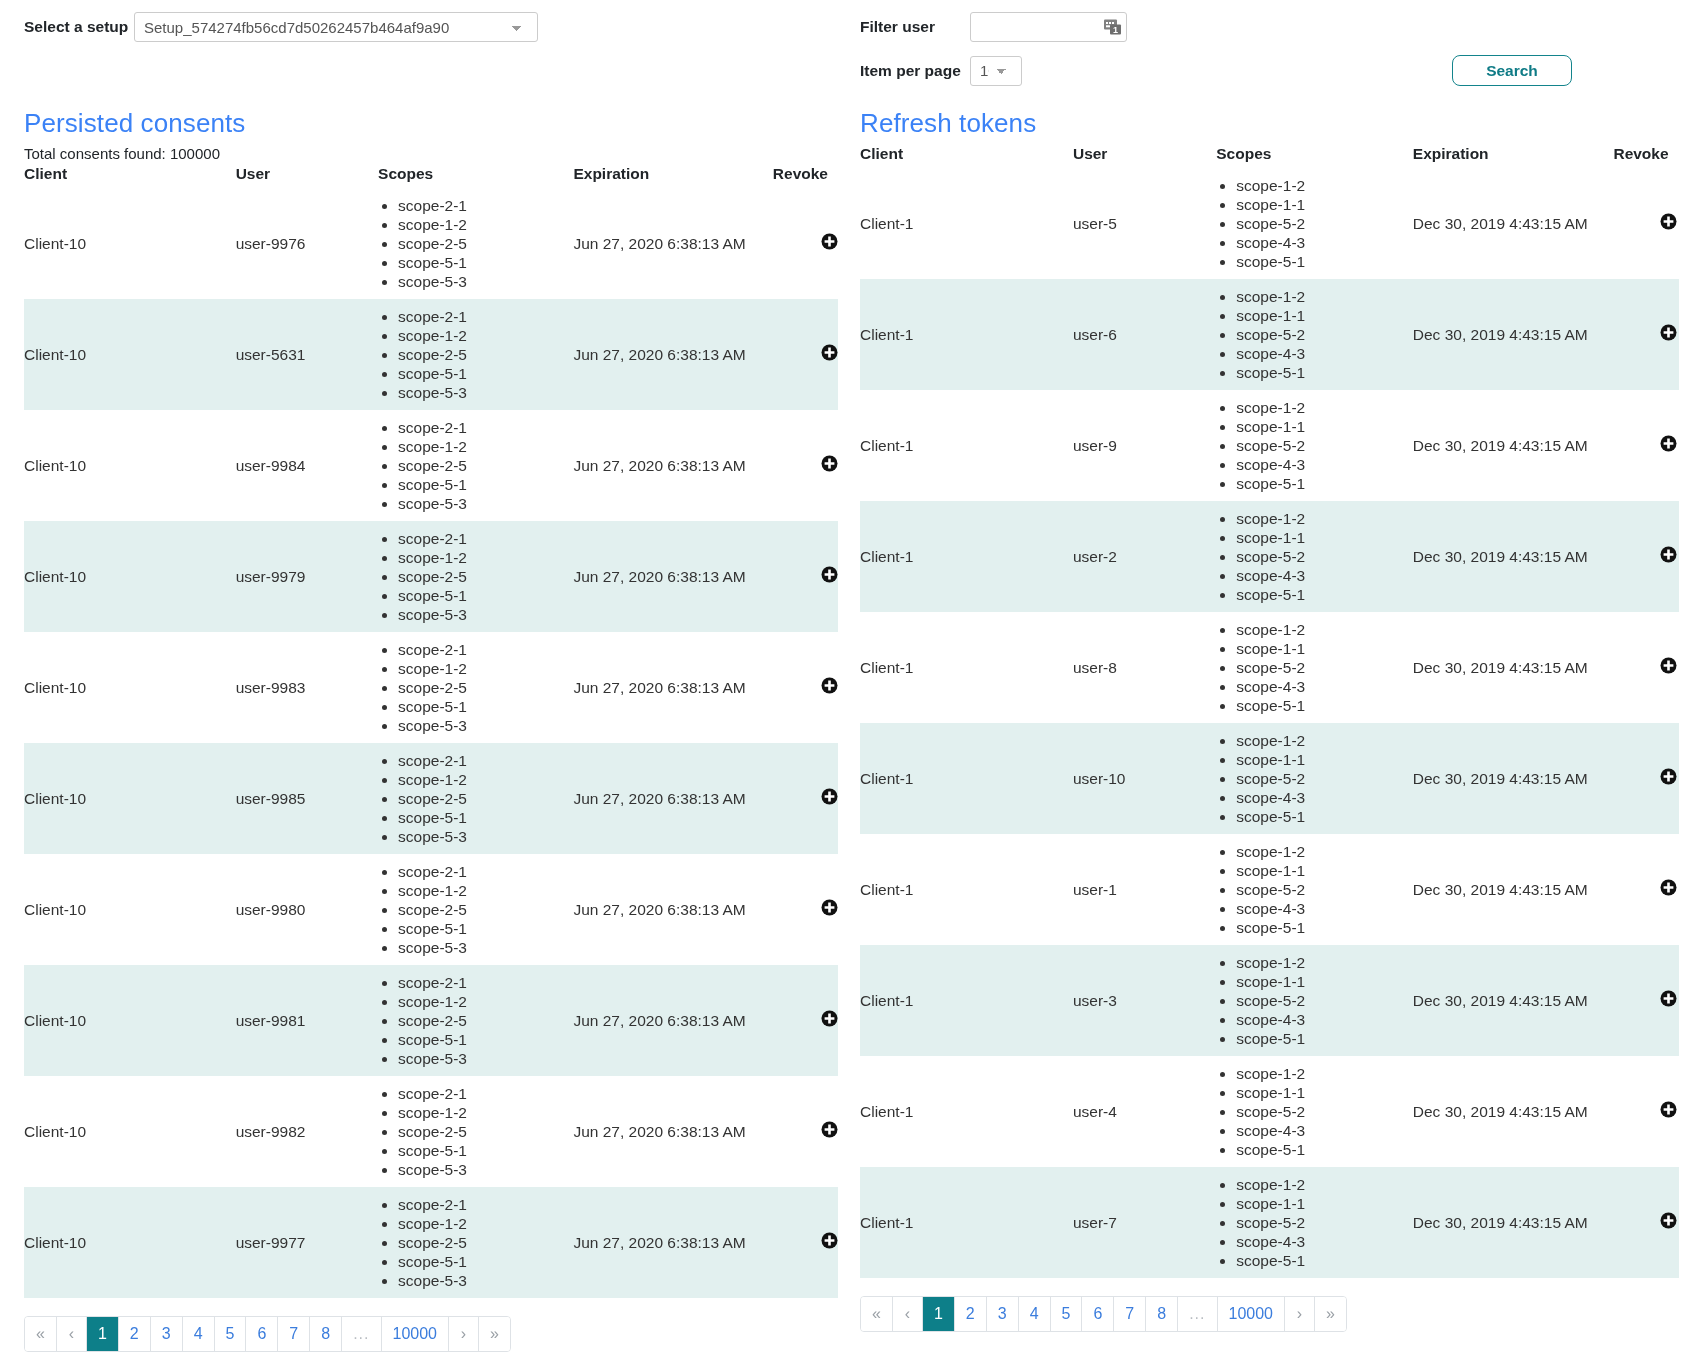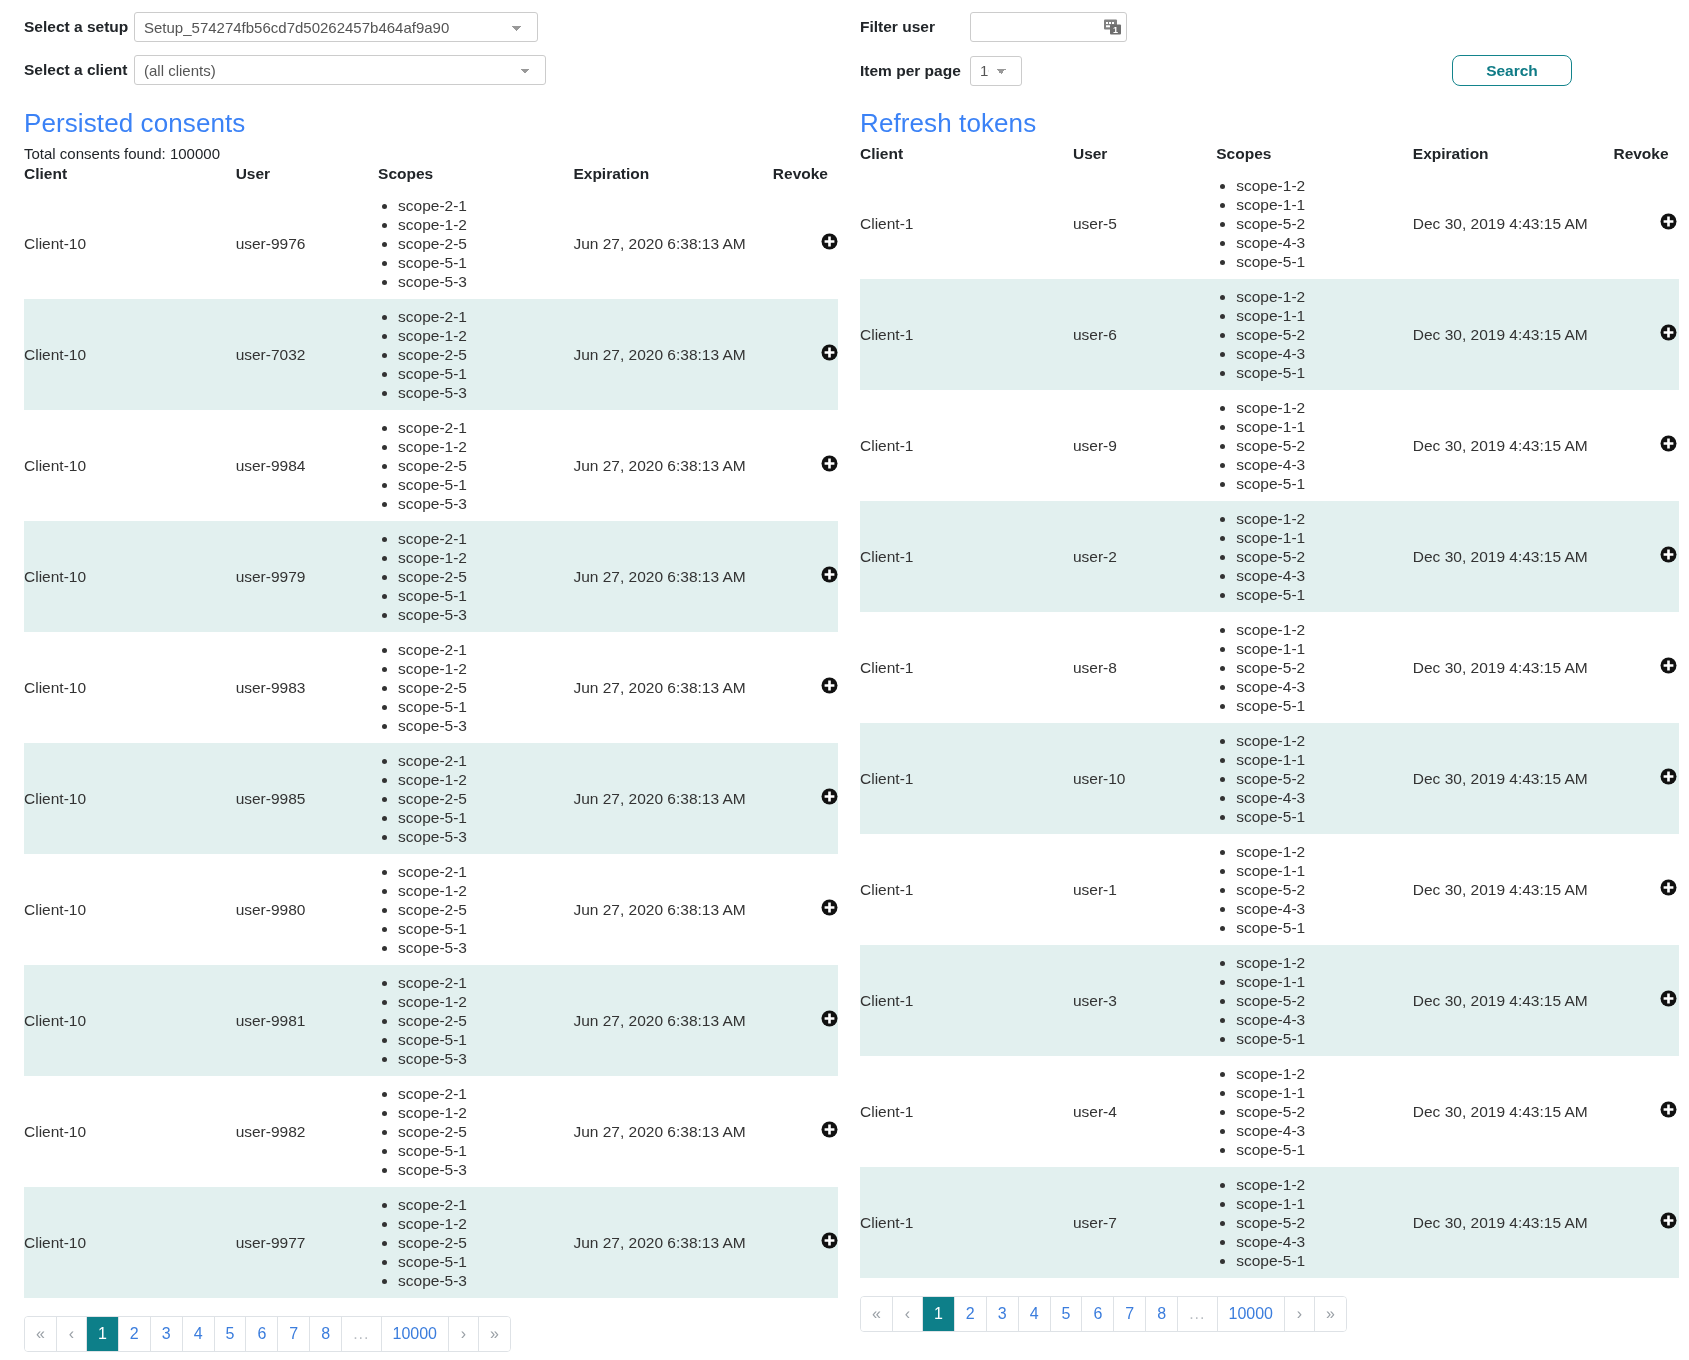--- a/index.html
+++ b/index.html
@@ -238,12 +238,6 @@
       <span class="field-label setup-lbl">Select a setup</span>
       <select class="form-select sel-setup">
         <option>Setup_574274fb56cd7d50262457b464af9a90</option>
-      </select>
-    </div>
-    <div class="field-row">
-      <span class="field-label setup-lbl">Select a client</span>
-      <select class="form-select sel-client">
-        <option>(all clients)</option>
       </select>
     </div>
   </div>

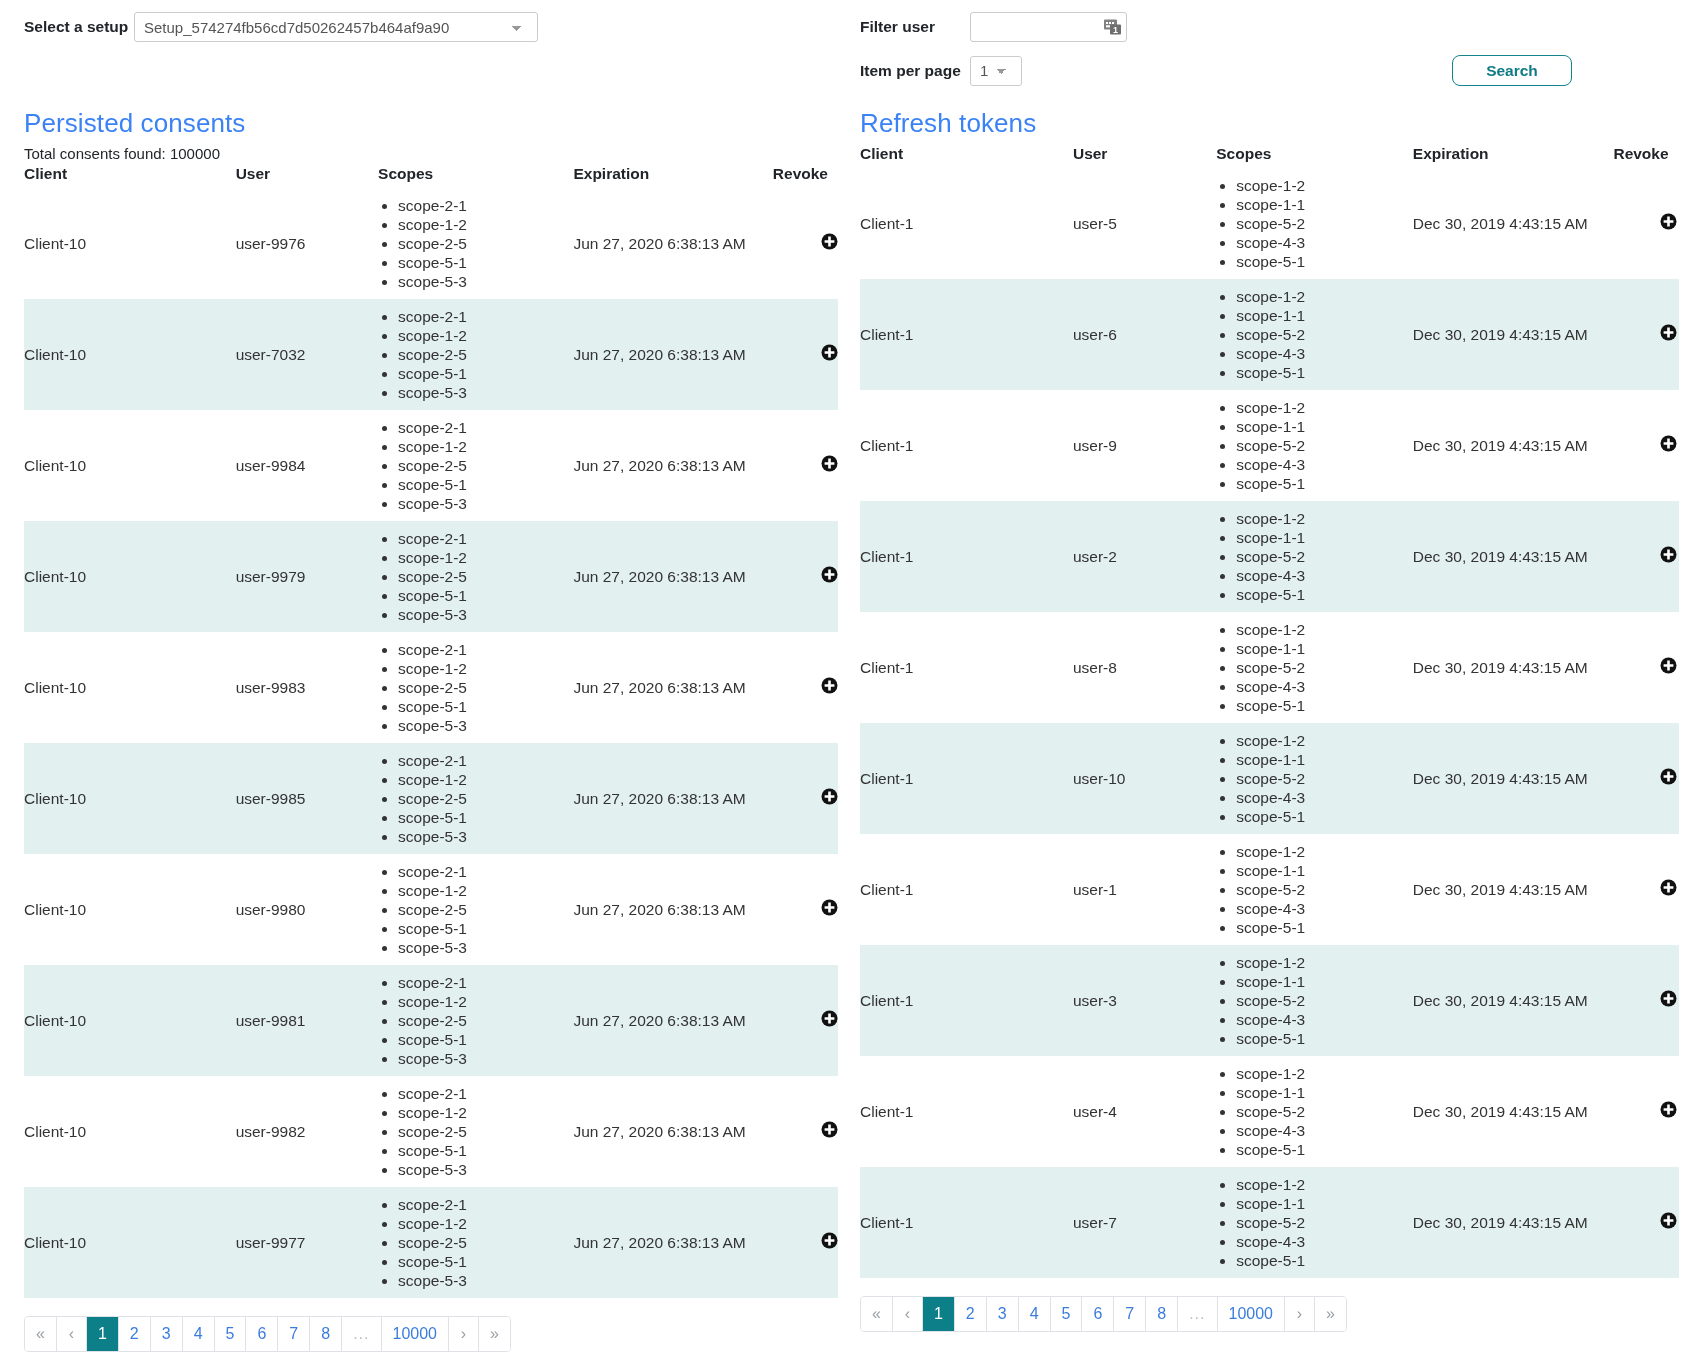--- a/index.html
+++ b/index.html
@@ -308,7 +308,7 @@
           </tr>
           <tr class="stripe">
             <td class="col-client">Client-10</td>
-            <td class="col-user">user-7032</td>
+            <td class="col-user">user-5631</td>
             <td class="col-scopes">
               <ul class="scopes">
                 <li>scope-2-1</li>

